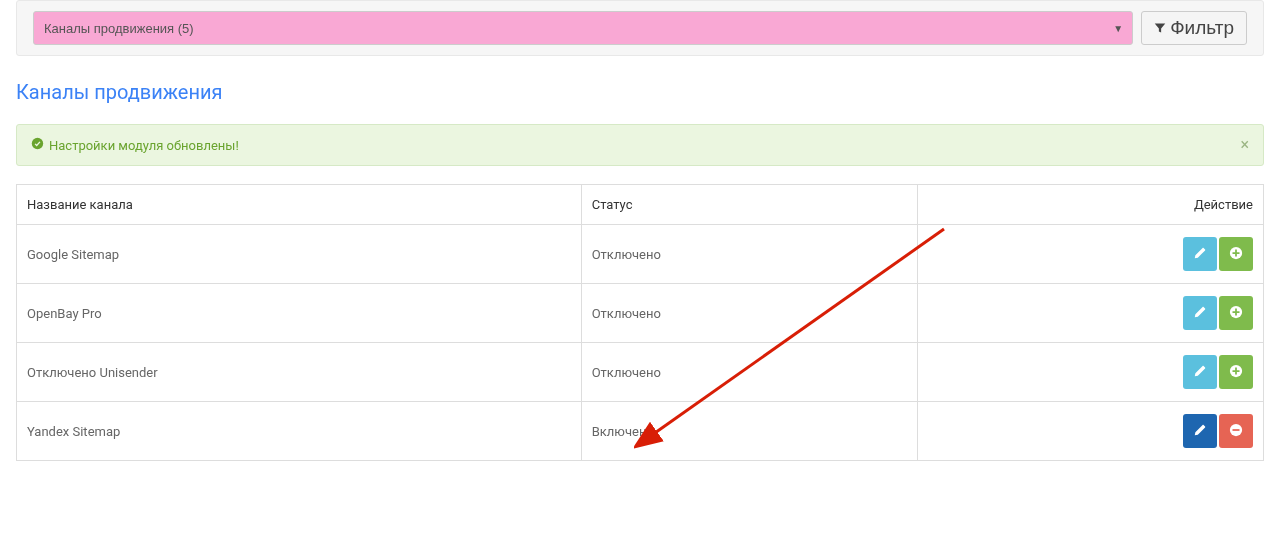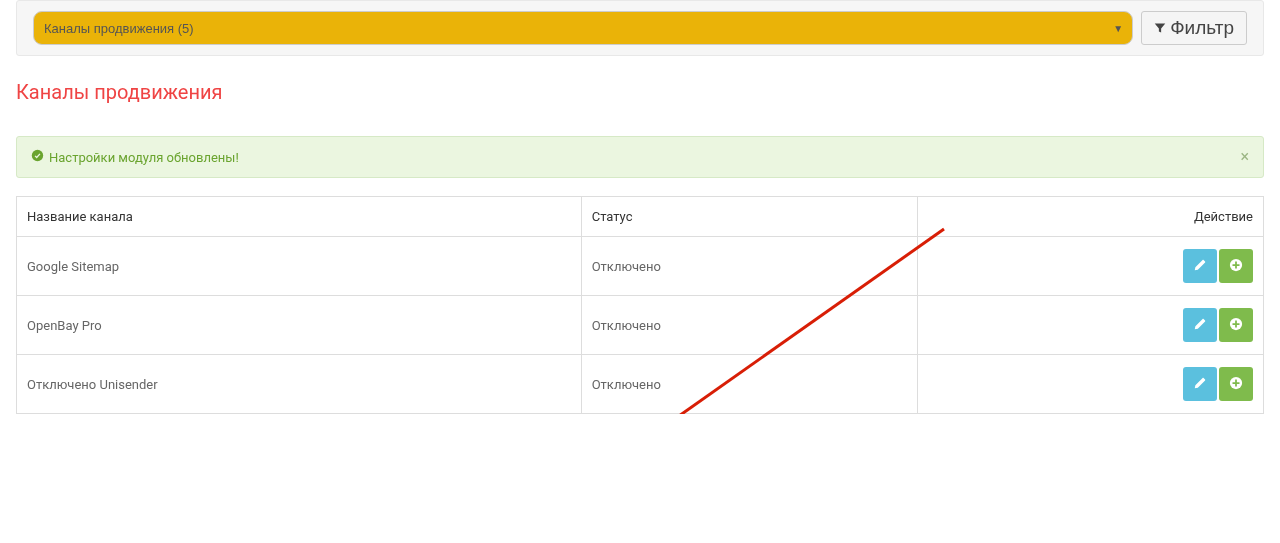--- a/index.html
+++ b/index.html
@@ -30,9 +30,9 @@
       padding: 6px 10px;
       font-size: 13px;
       color: #555;
-      background: #eab308;
+      background: #f9a8d4;
       border: 1px solid #ccc;
-      border-radius: 9px;
+      border-radius: 3px;
       appearance: none;
       -webkit-appearance: none;
     }

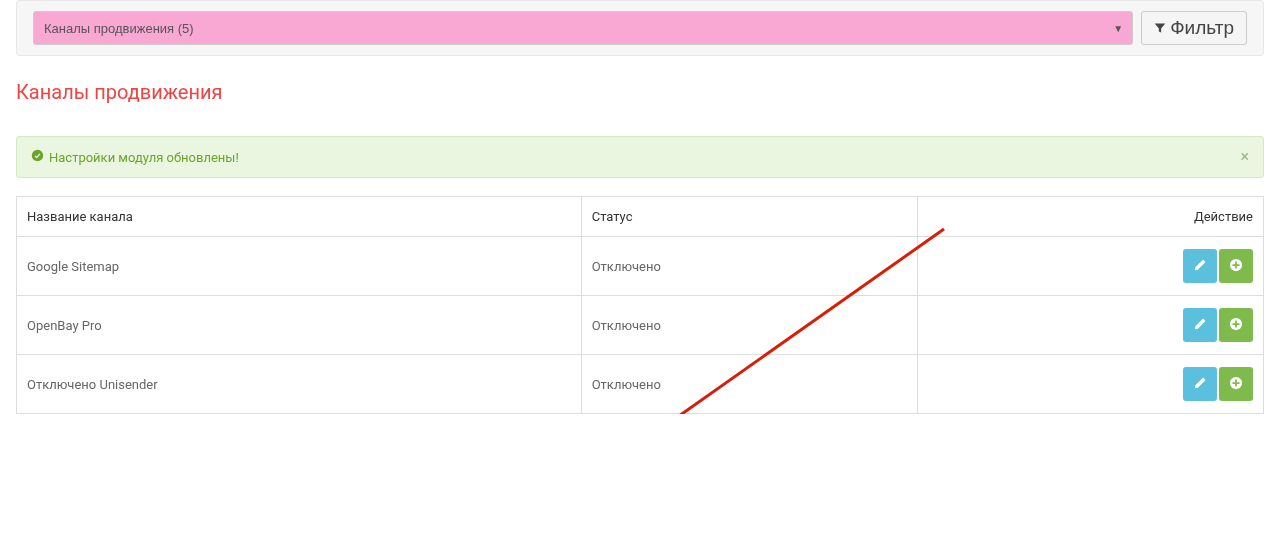--- a/index.html
+++ b/index.html
@@ -61,8 +61,8 @@
     h2.page-title {
       font-size: 20px;
       font-weight: 400;
-      color: #ef4444;
-      margin-bottom: 32px;
+      color: #3b82f6;
+      margin-bottom: 20px;
     }
     .alert-success {
       background: #ebf6e0;

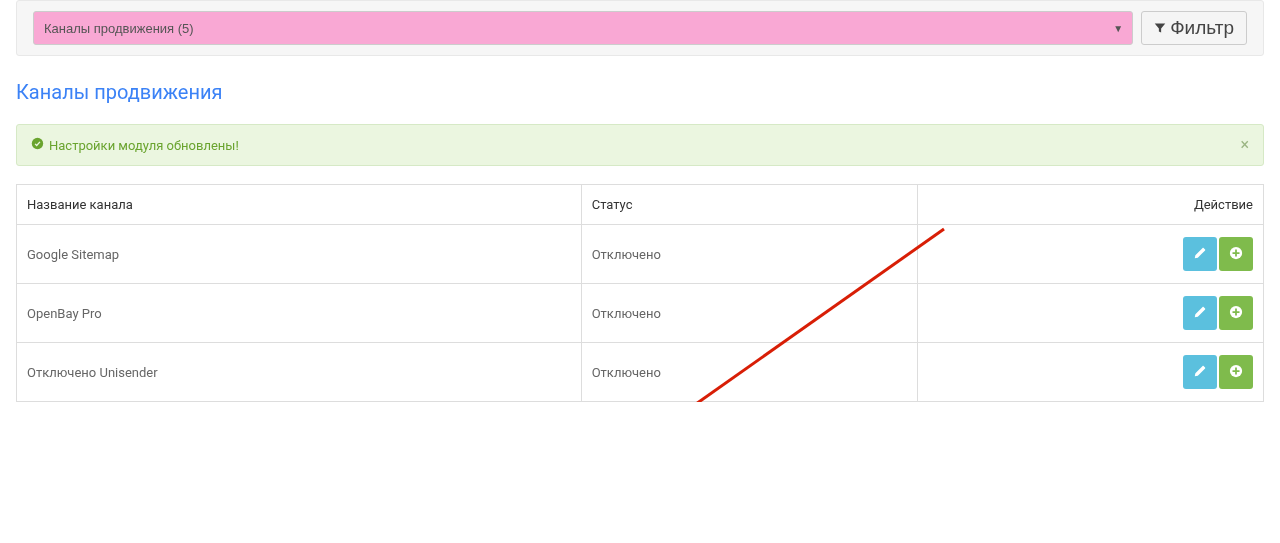--- a/index.html
+++ b/index.html
@@ -211,6 +211,20 @@
                 </svg></span>
             </button></td>
         </tr>
+        <tr>
+          <td>Yandex Sitemap</td>
+          <td>Включено</td>
+          <td class="col-action"><button class="btn btn-primary">
+              <span class="icn"><svg width="14" height="14" viewBox="0 0 16 16" fill="currentColor">
+                  <path d="M12.1 2.2l1.7 1.7c.3.3.3.8 0 1.1L5.5 13.3 2 14l.7-3.5L11 2.2c.3-.3.8-.3 1.1 0z"></path>
+                </svg></span>
+            </button><button class="btn btn-danger">
+              <span class="icn"><svg width="14" height="14" viewBox="0 0 16 16" fill="currentColor">
+                  <circle cx="8" cy="8" r="7"></circle>
+                  <path d="M4 8h8" stroke="#e66454" stroke-width="2"></path>
+                </svg></span>
+            </button></td>
+        </tr>
       </tbody>
   </table>
 

